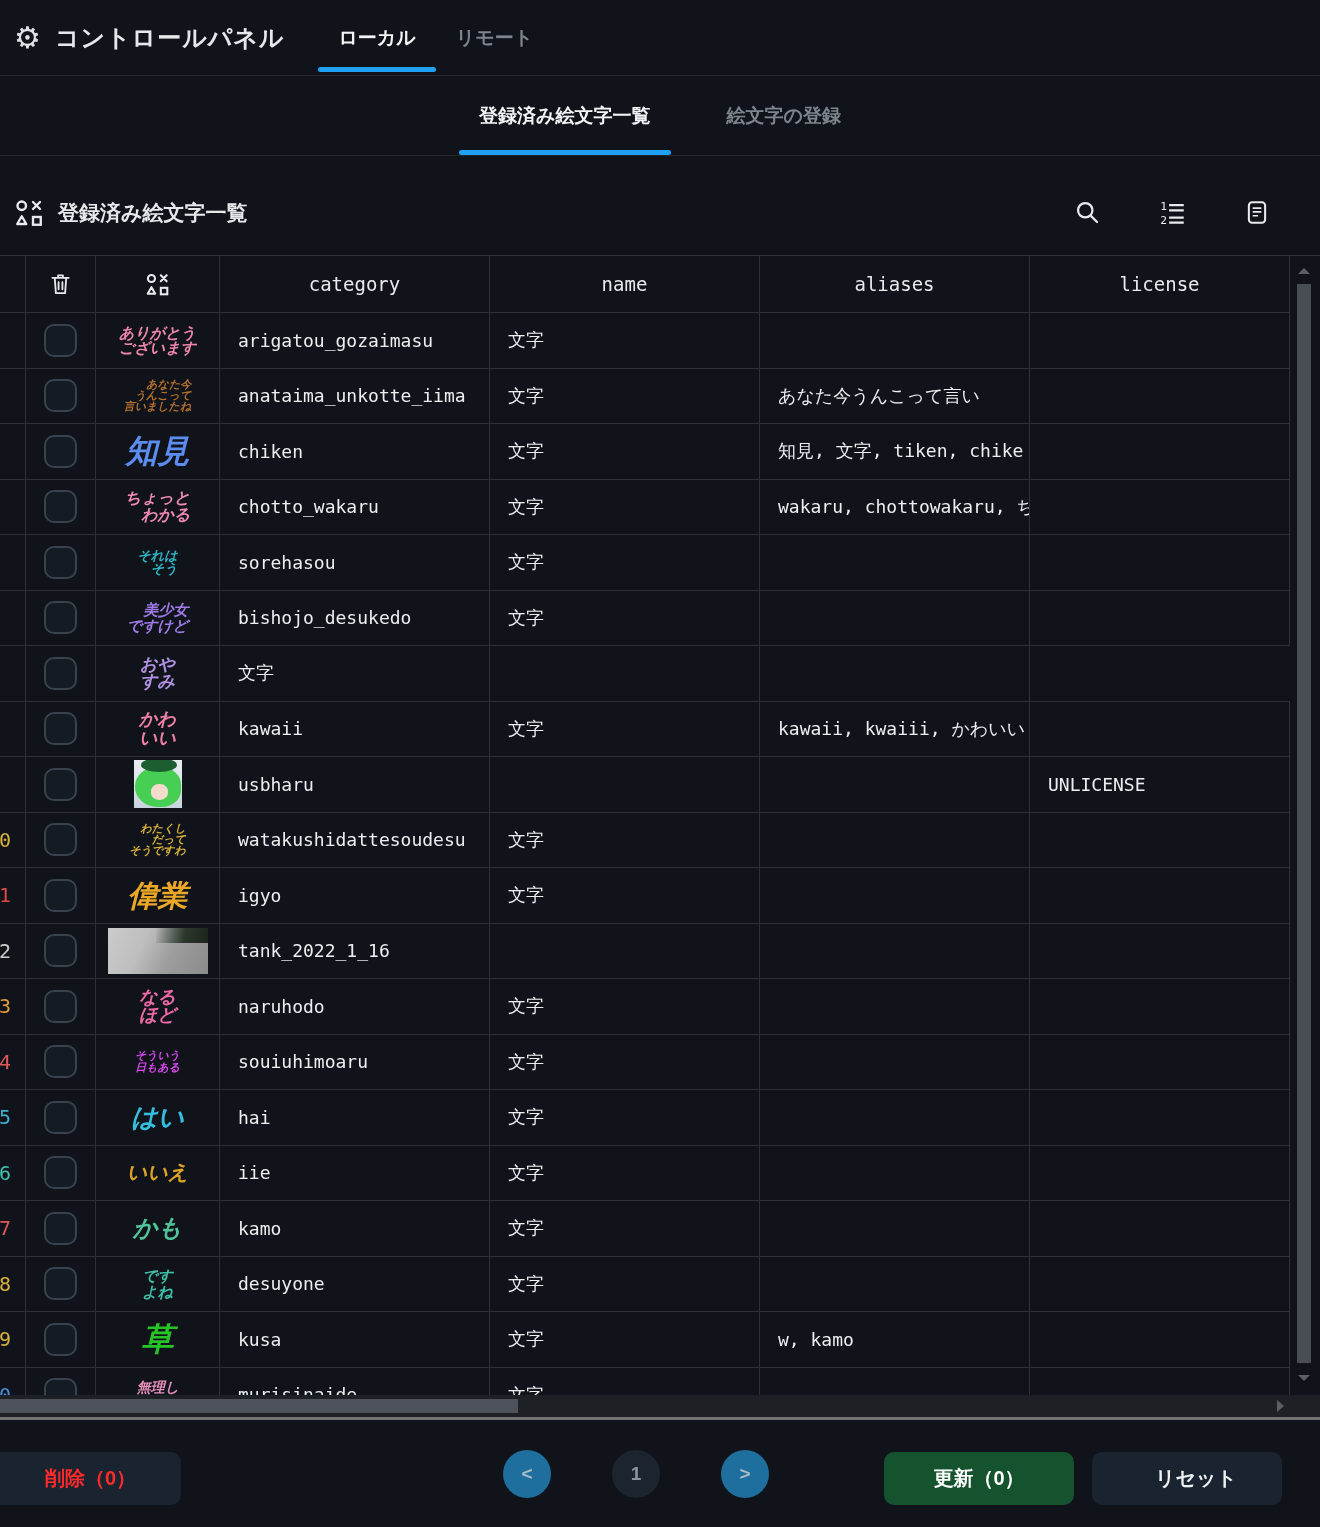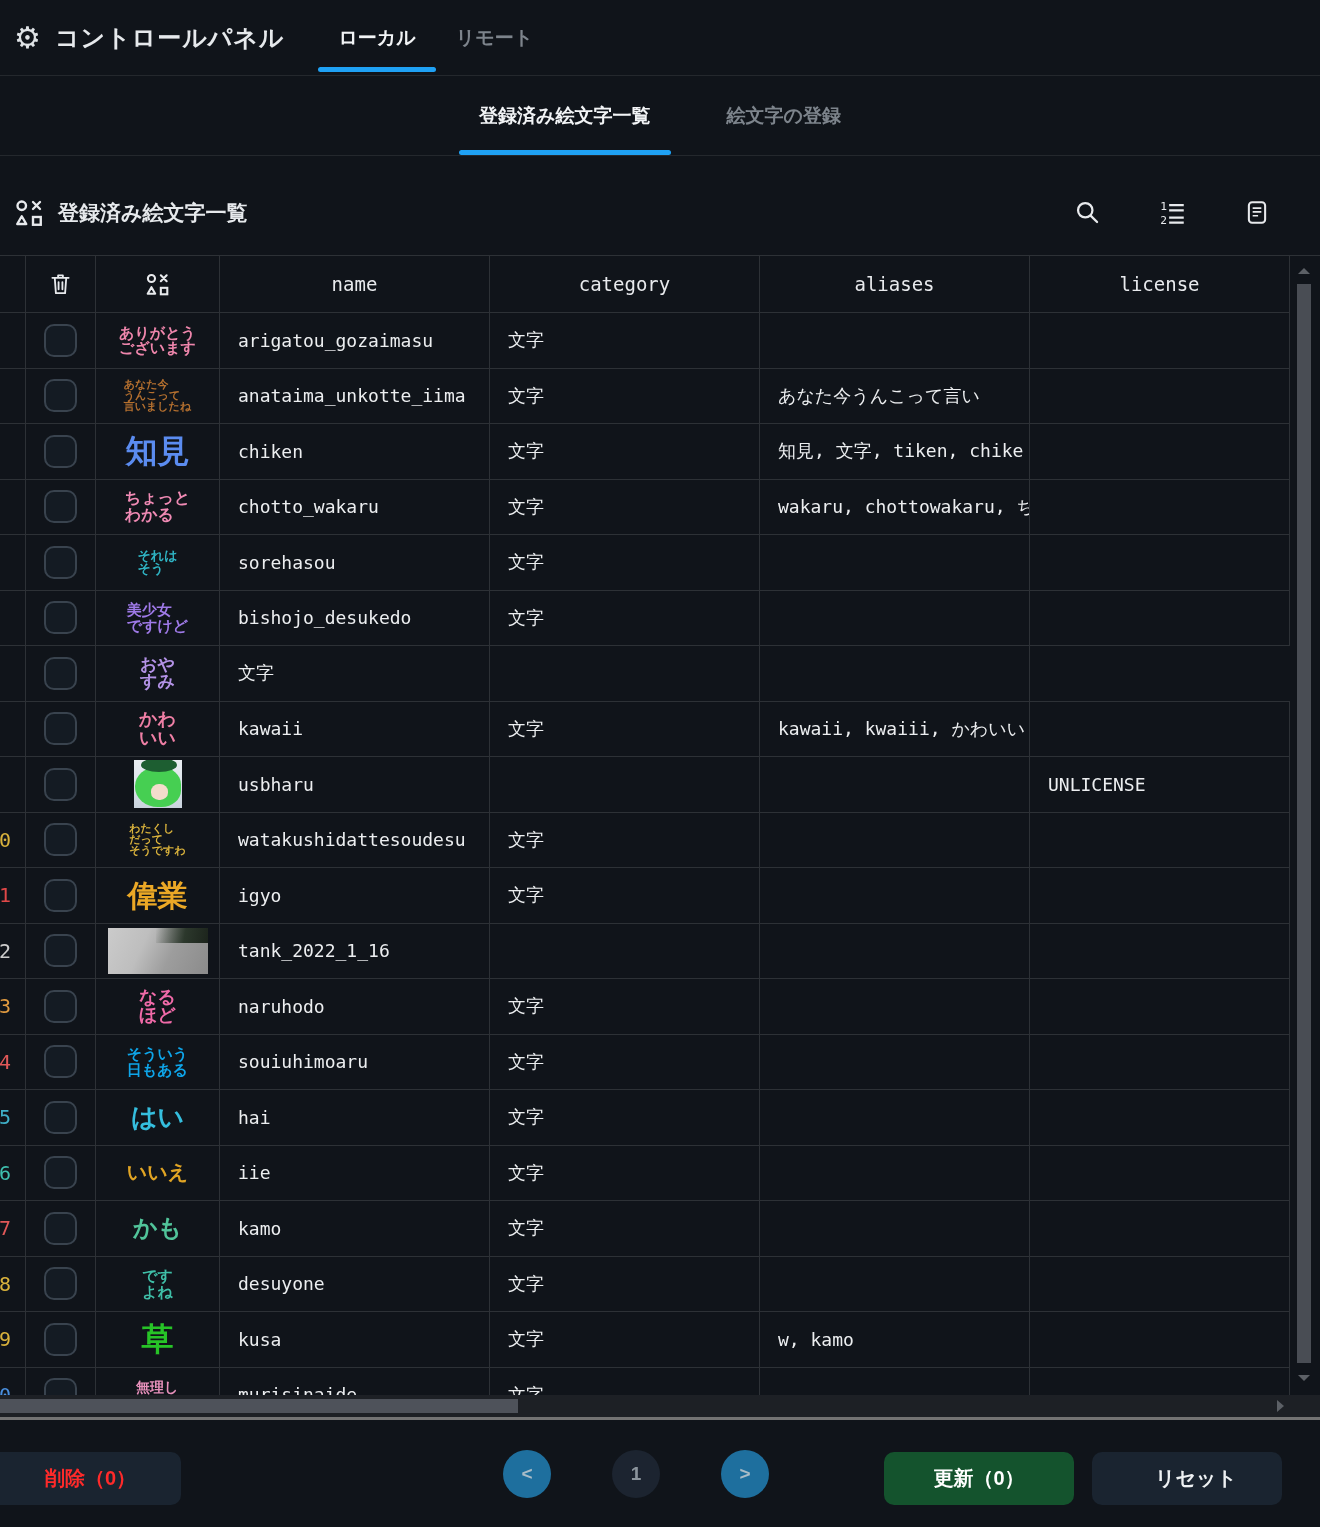--- a/index.html
+++ b/index.html
@@ -202,10 +202,10 @@
         </span>
       </div>
       <div class="cell">
-          <span>name</span>
+          <span>category</span>
         </div>
       <div class="cell">
-          <span>category</span>
+          <span>name</span>
         </div>
       <div class="cell">
           <span>aliases</span>

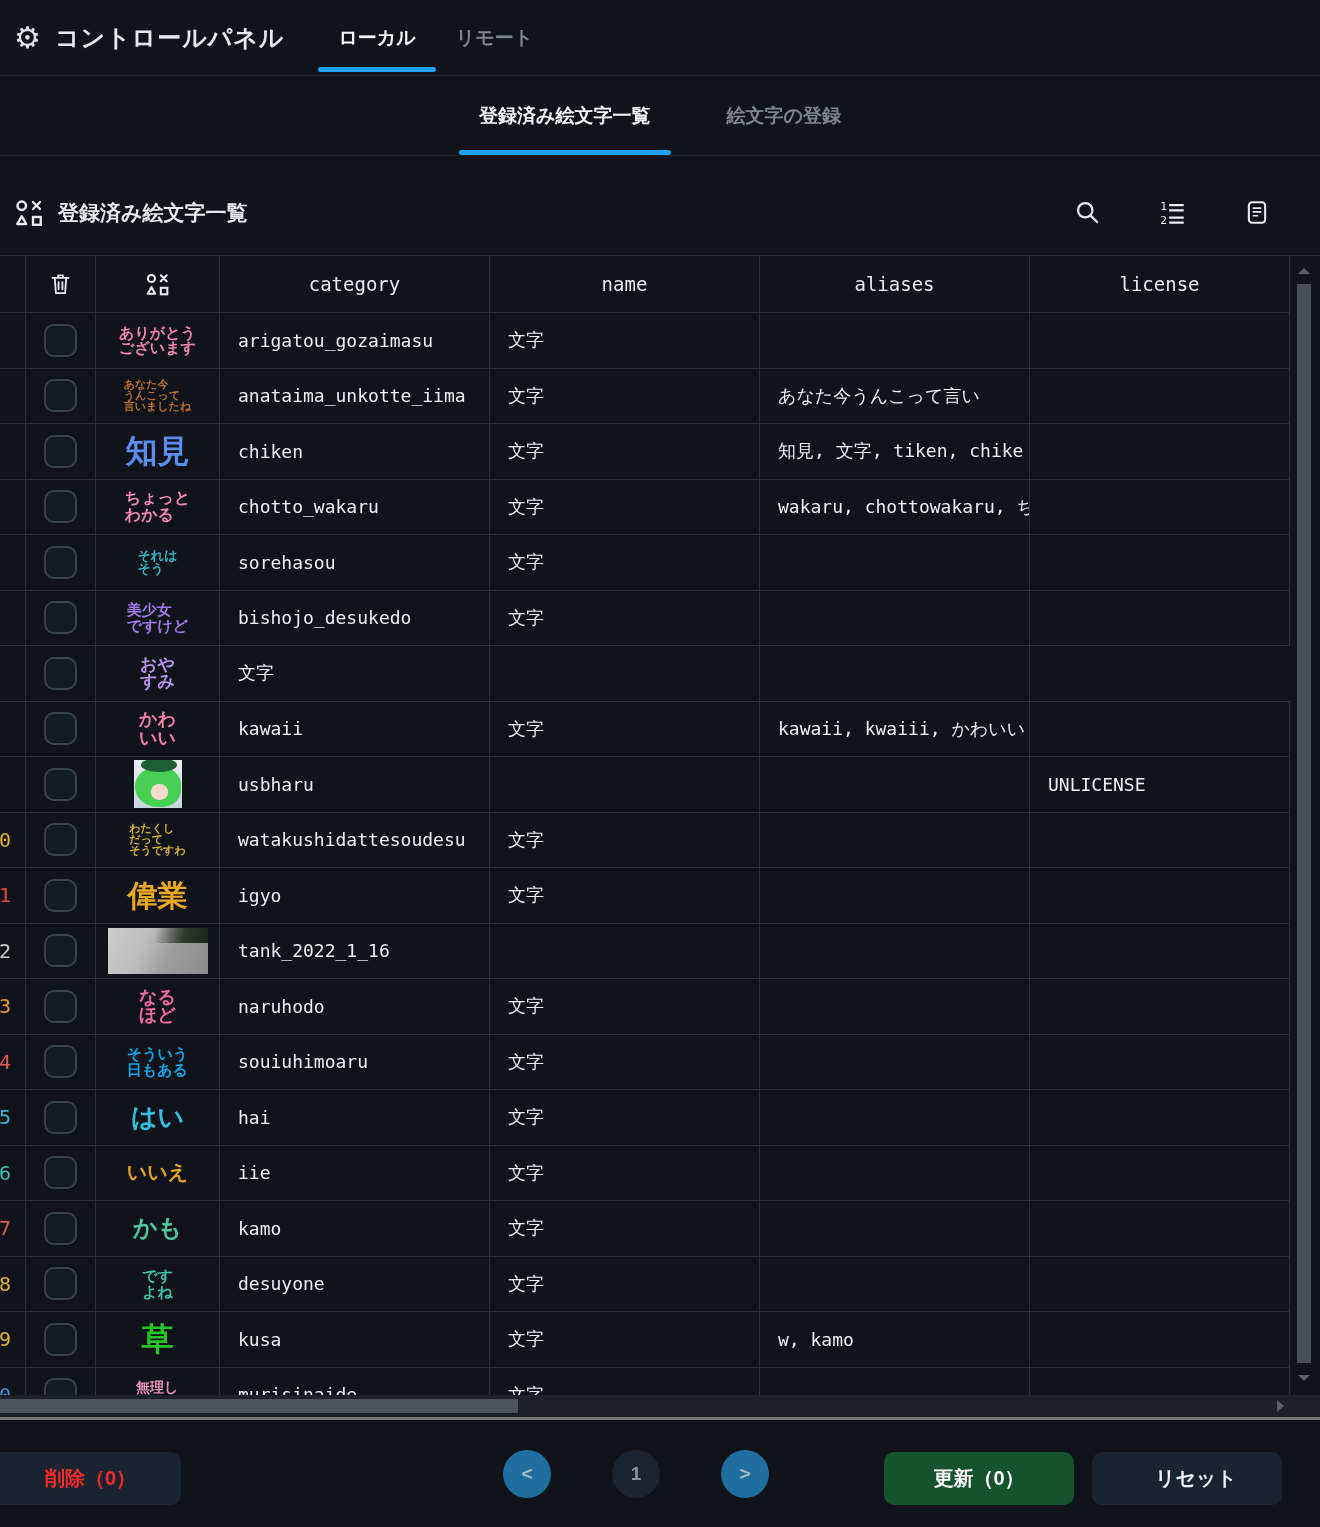--- a/index.html
+++ b/index.html
@@ -72,8 +72,8 @@
     border:2px solid #39434e; background:#141b23; cursor:pointer;
   }
   .c-emoji { justify-content:center; }
-  .emoji { display:flex; flex-direction:column; align-items:flex-start; justify-content:center;
-    font-weight:bold; line-height:1.04; text-align:center; letter-spacing:0; }
+  .emoji { display:flex; flex-direction:column; align-items:flex-end; justify-content:center;
+    font-weight:bold; line-height:1.04; text-align:center; letter-spacing:0;font-style:italic; }
   .emoji-line { white-space:nowrap; }
   .art-avatar { width:48px; height:48px; position:relative; overflow:hidden;
     background:linear-gradient(180deg,#e9edf1 0%,#dde5ec 45%,#c9d3dd 100%); }

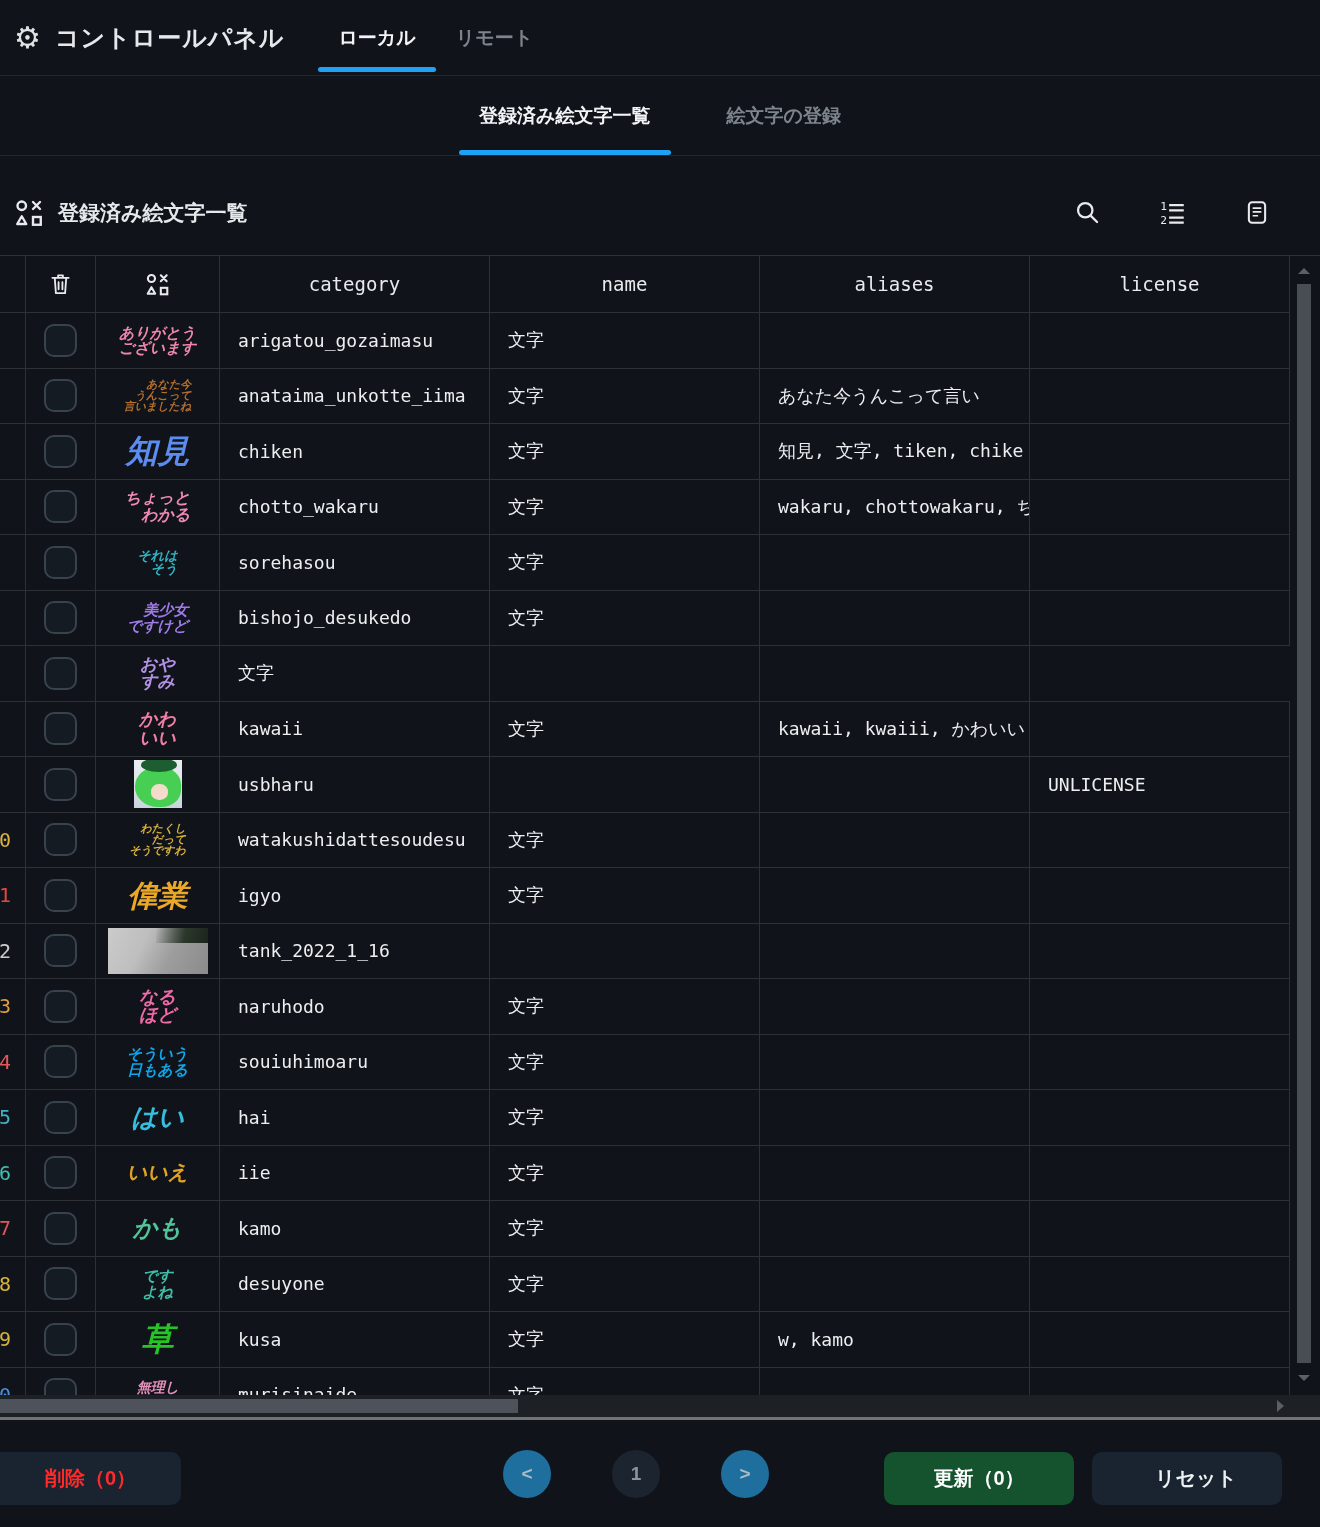--- a/index.html
+++ b/index.html
@@ -568,7 +568,7 @@
       <span class="checkbox"></span>
     </div>
     <div class="cell c-emoji">
-      <div class="emoji" style="color: #0ea5e9; font-size: 15px;">
+      <div class="emoji" style="color: #d946ef; font-size: 11px;">
               <div class="emoji-line">そういう</div>
               <div class="emoji-line">日もある</div>
             </div>

